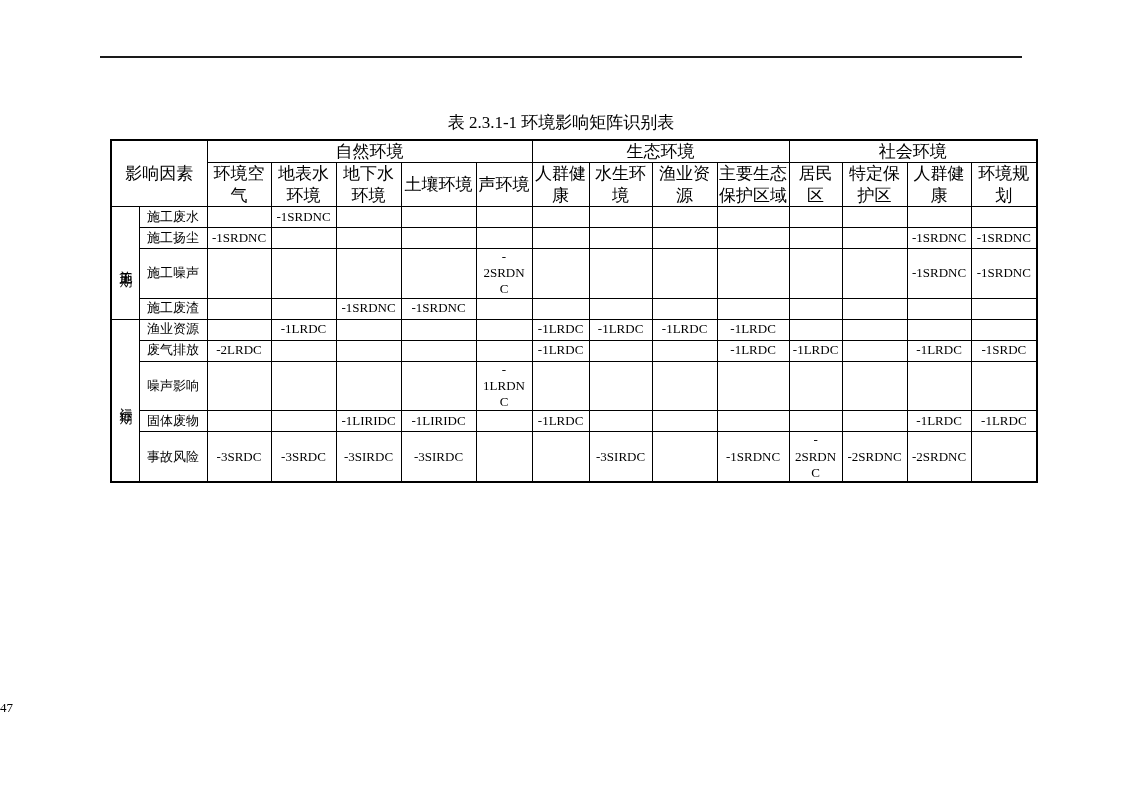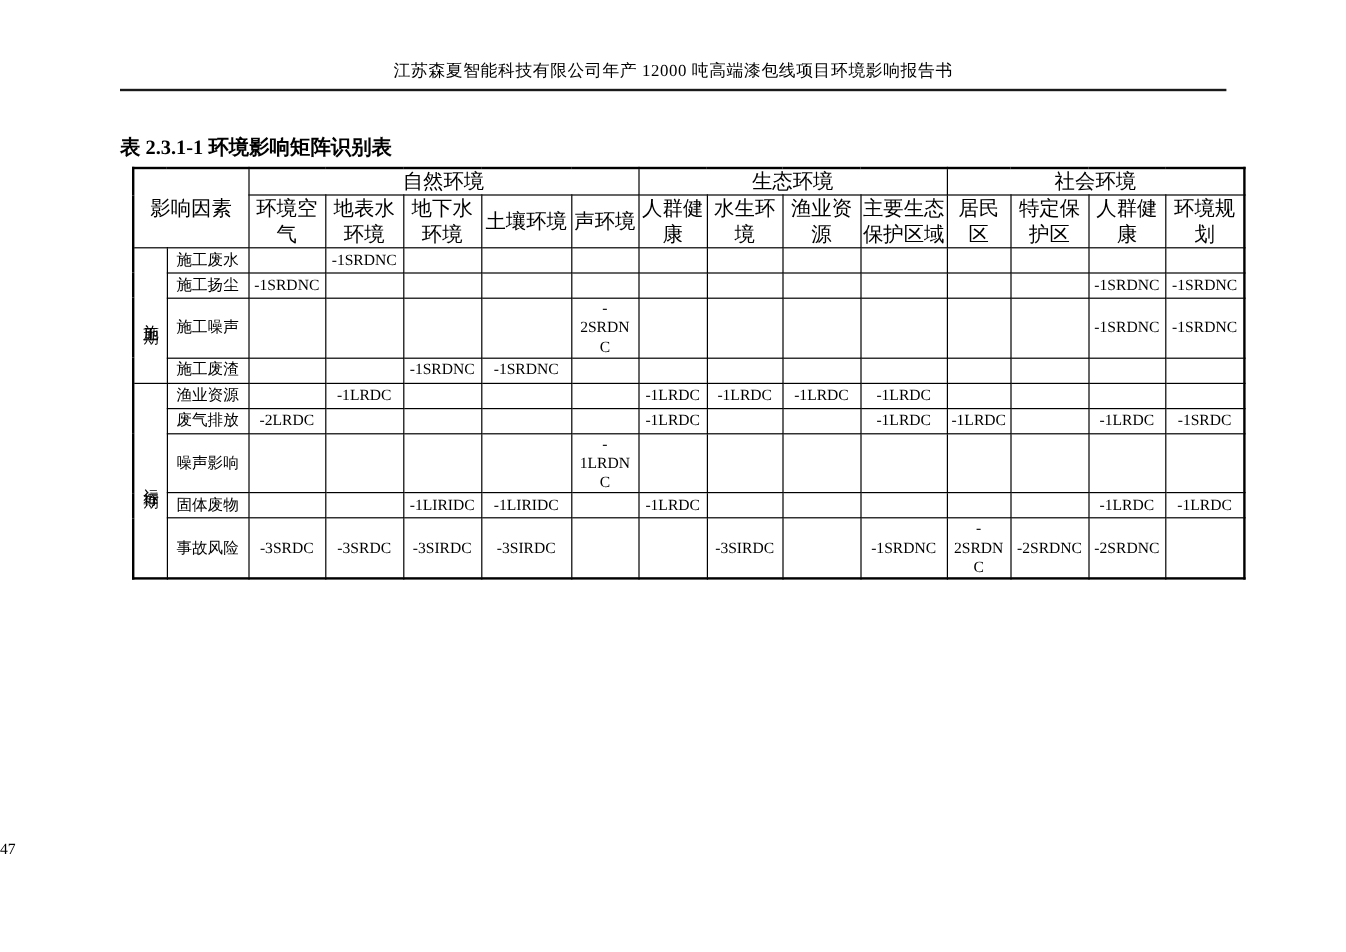--- a/index.html
+++ b/index.html
@@ -38,7 +38,6 @@
 <div class="page">
 
   <div class="running-header">
-    <div class="header-text">江苏森夏智能科技有限公司年产 12000 吨高端漆包线项目环境影响报告书</div>
     <div class="header-rule"></div>
   </div>
 

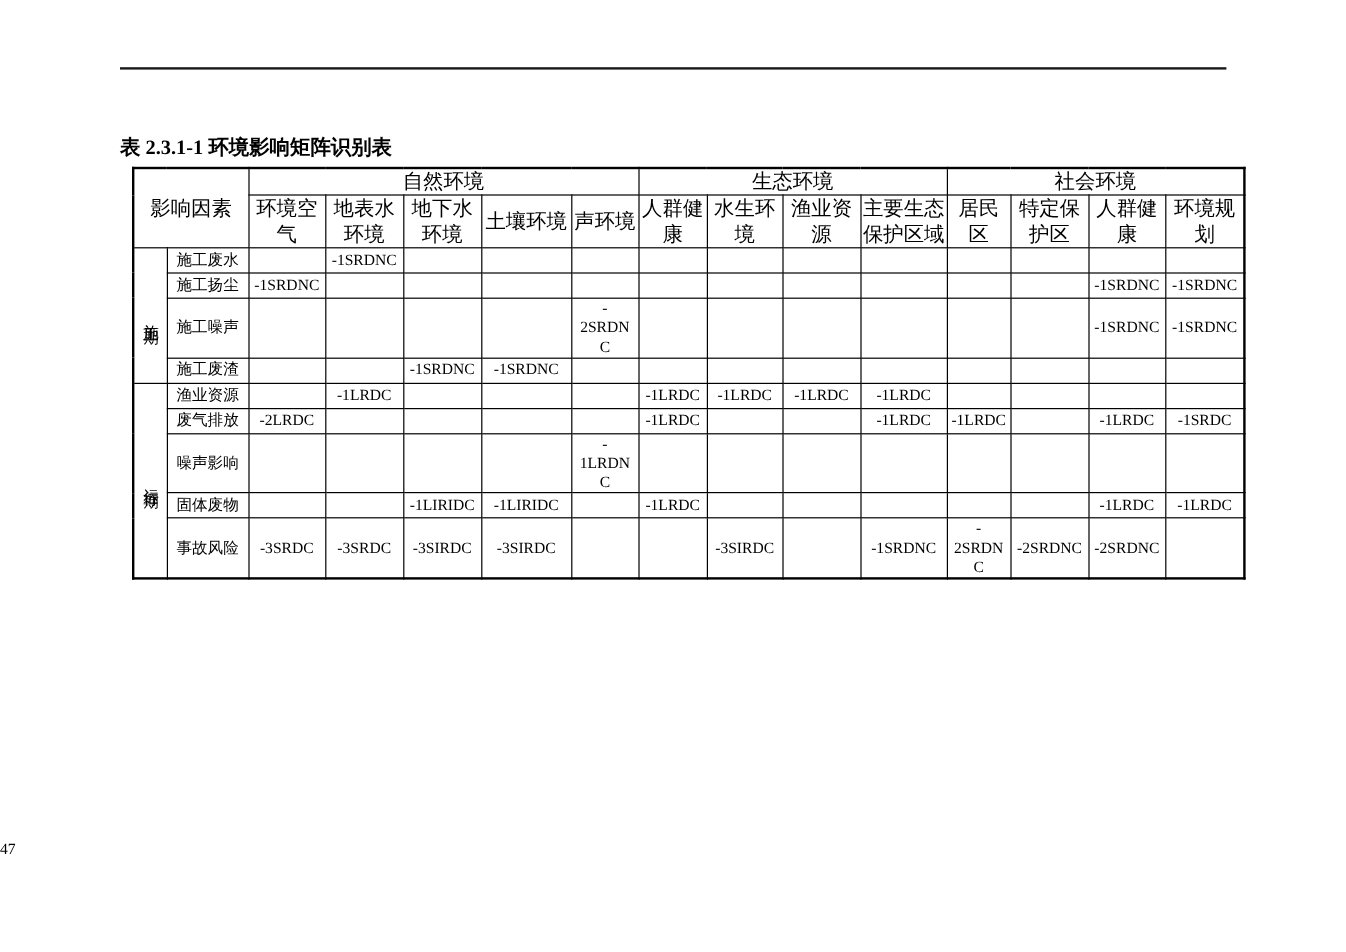--- a/index.html
+++ b/index.html
@@ -11,7 +11,7 @@
   .header-rule{margin-top:6px;height:2px;background:#1a1a1a;width:100%;}
 
   .table-title{position:absolute;top:111px;left:100px;width:922px;margin:0;
-    font-size:17px;font-weight:bold;}
+    text-align:center;font-size:17px;font-weight:normal;}
 
   table.matrix{position:absolute;top:139px;left:110px;width:926px;
     border-collapse:collapse;table-layout:fixed;border:2px solid #000;}

